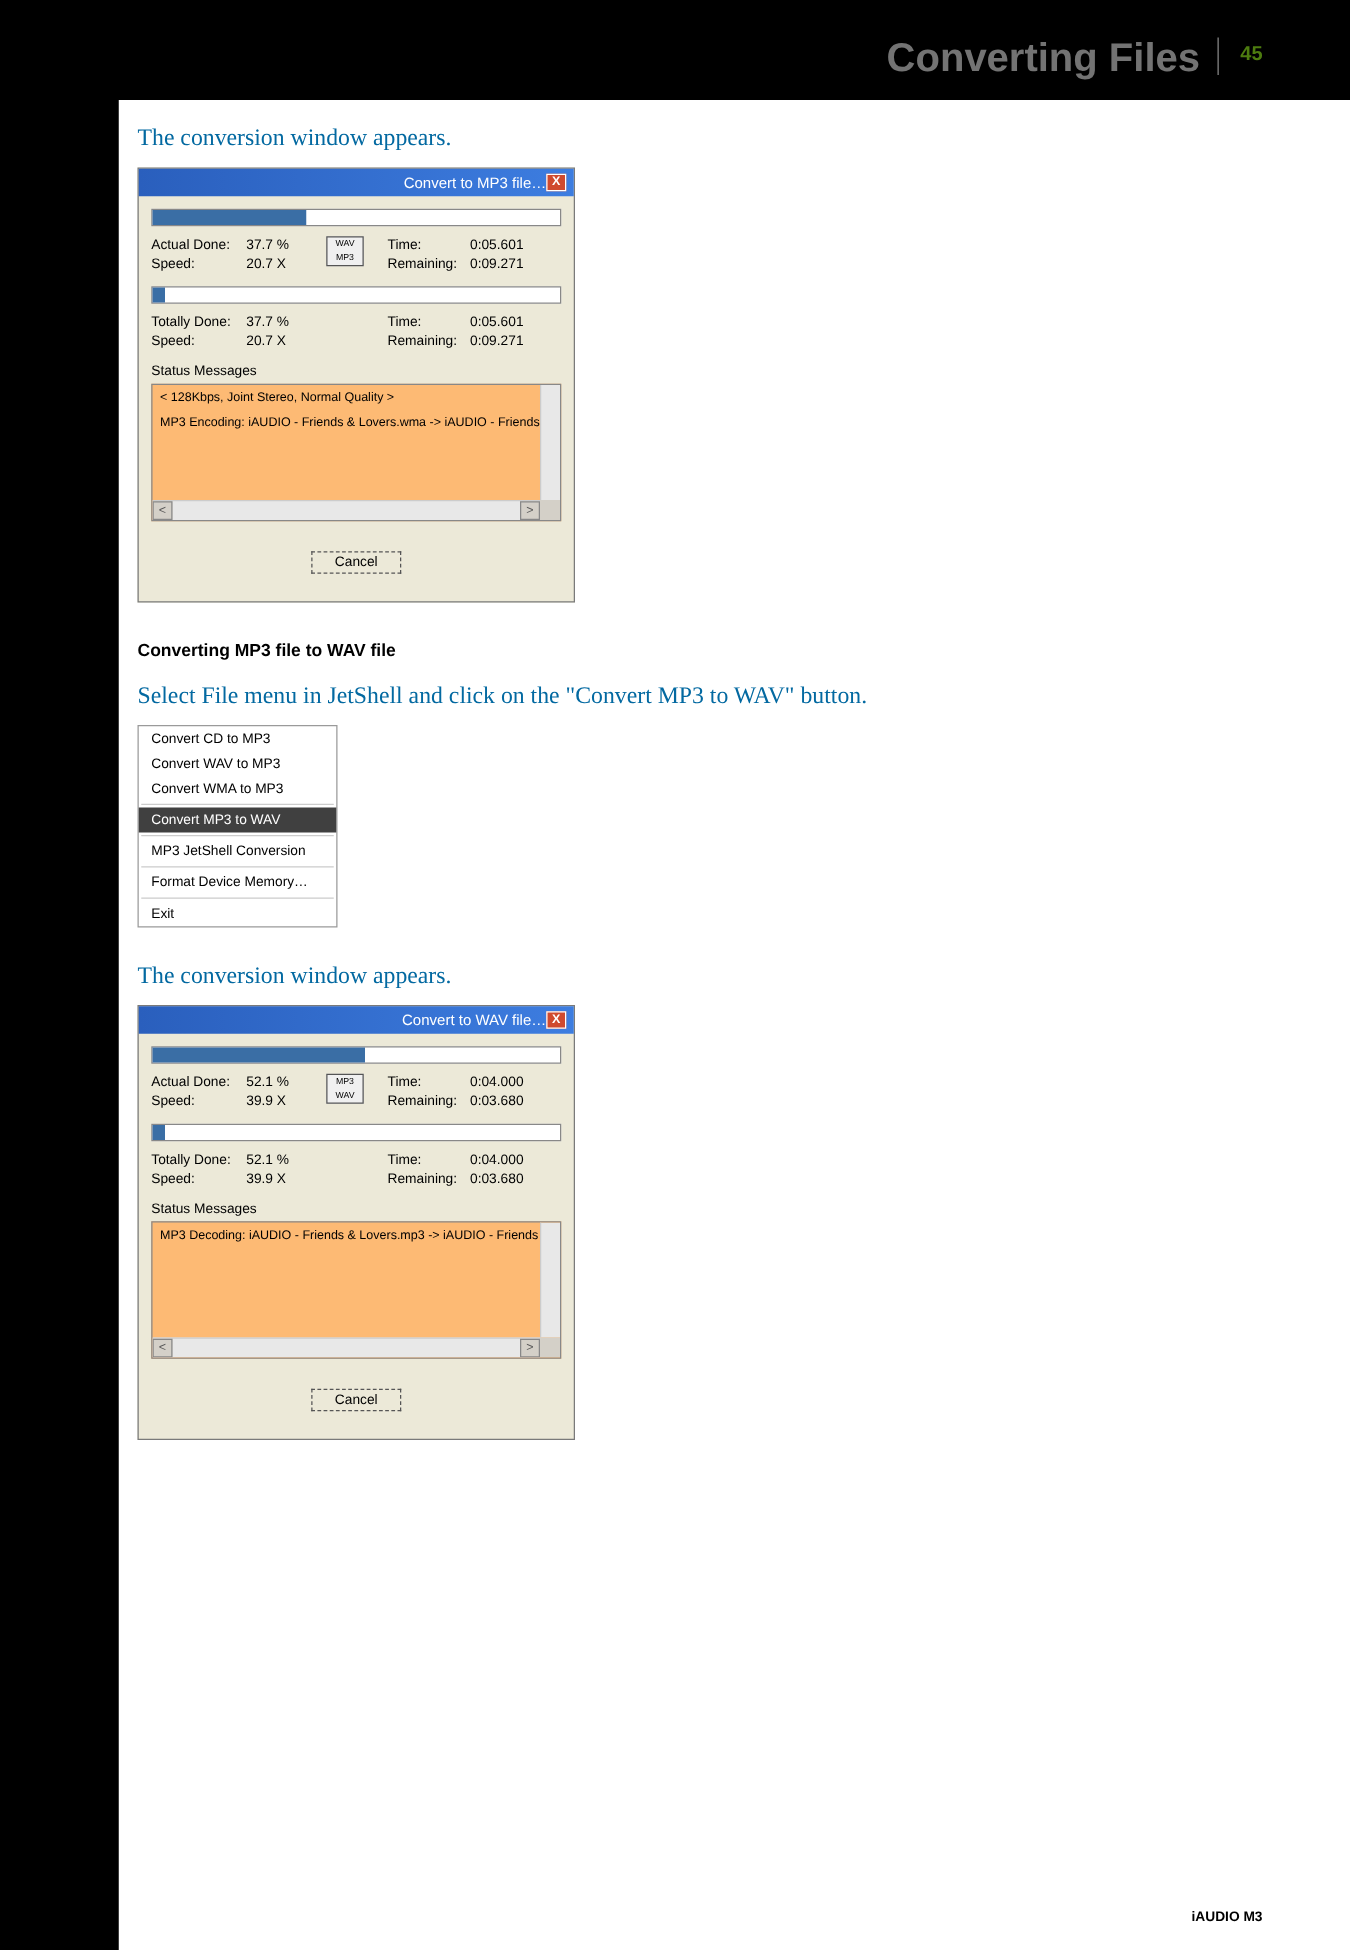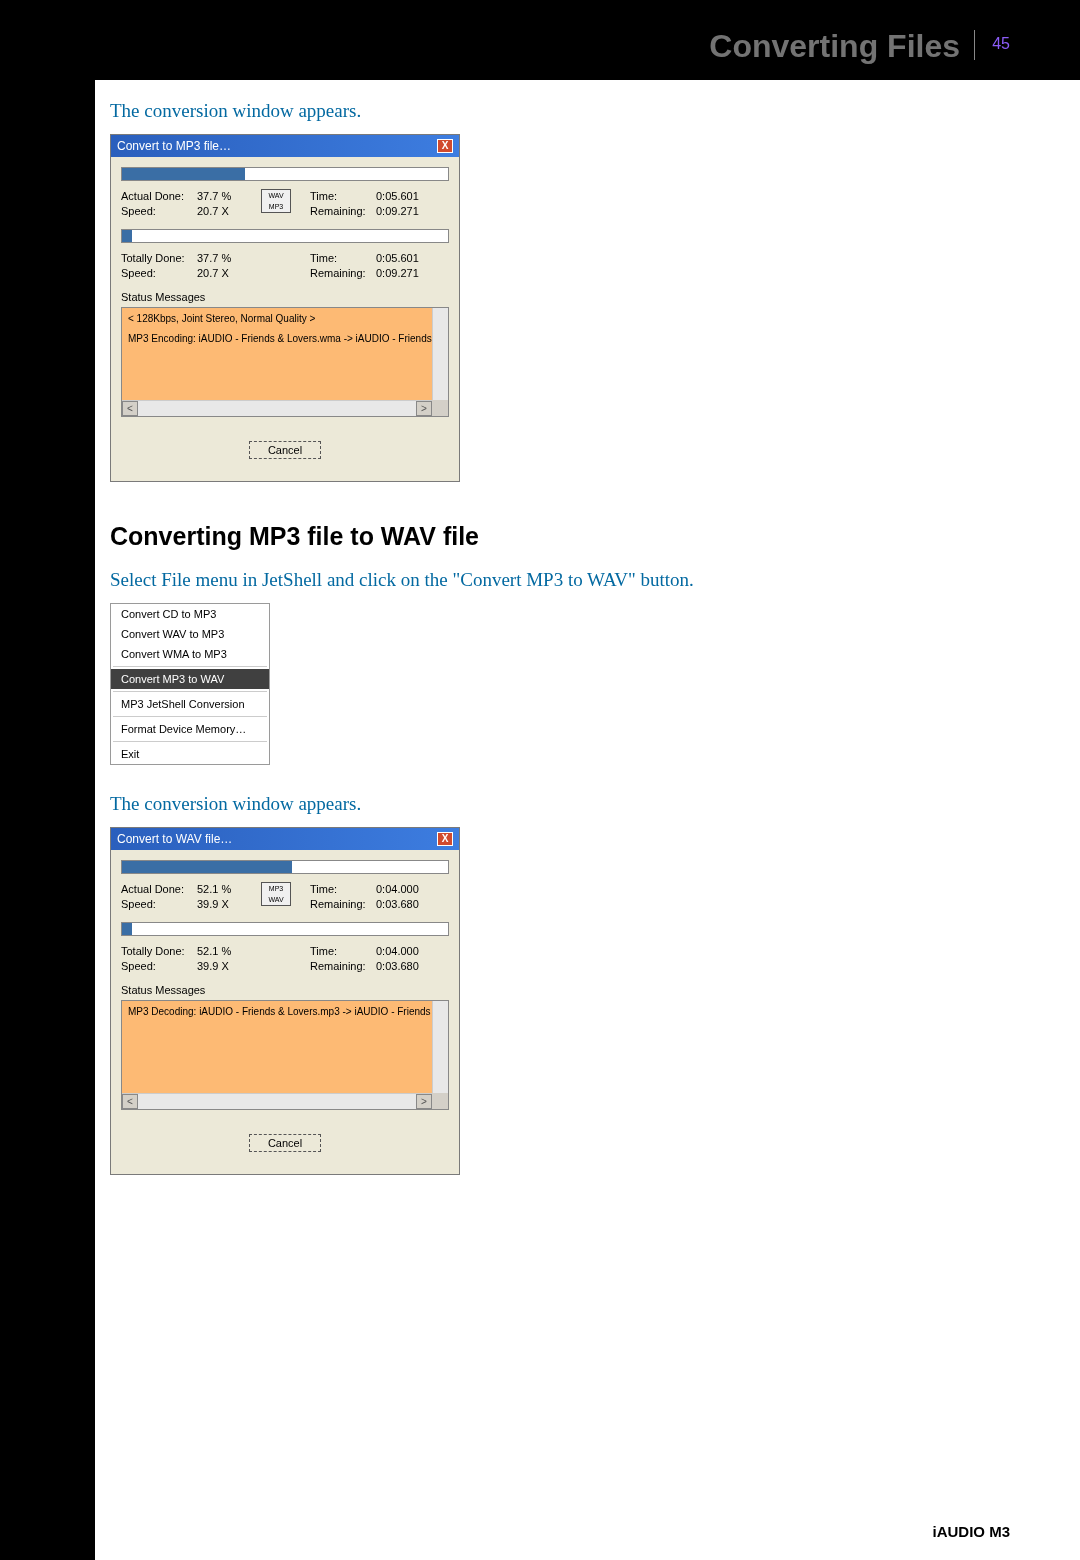--- a/index.html
+++ b/index.html
@@ -8,7 +8,7 @@
   .black-side { position: absolute; top: 0; left: 0; width: 95px; height: 1560px; background: #000; }
   .header-title { position: absolute; top: 28px; right: 120px; color: #737373; font-size: 32px; font-weight: bold; }
   .header-divider { position: absolute; top: 30px; right: 105px; width: 1px; height: 30px; background: #888; }
-  .header-page { position: absolute; top: 35px; right: 70px; color: #8b5cf6; font-size: 16px; font-weight: normal; }
+  .header-page { position: absolute; top: 35px; right: 70px; color: #4d7c0f; font-size: 16px; font-weight: bold; }
   .content { position: absolute; top: 100px; left: 110px; right: 70px; }
   .body-text { font-family: 'Times New Roman', serif; font-size: 19px; color: #0369a1; margin-bottom: 12px; }
   .section-heading { font-size: 25px; font-weight: bold; color: #000; margin-top: 40px; margin-bottom: 18px; }

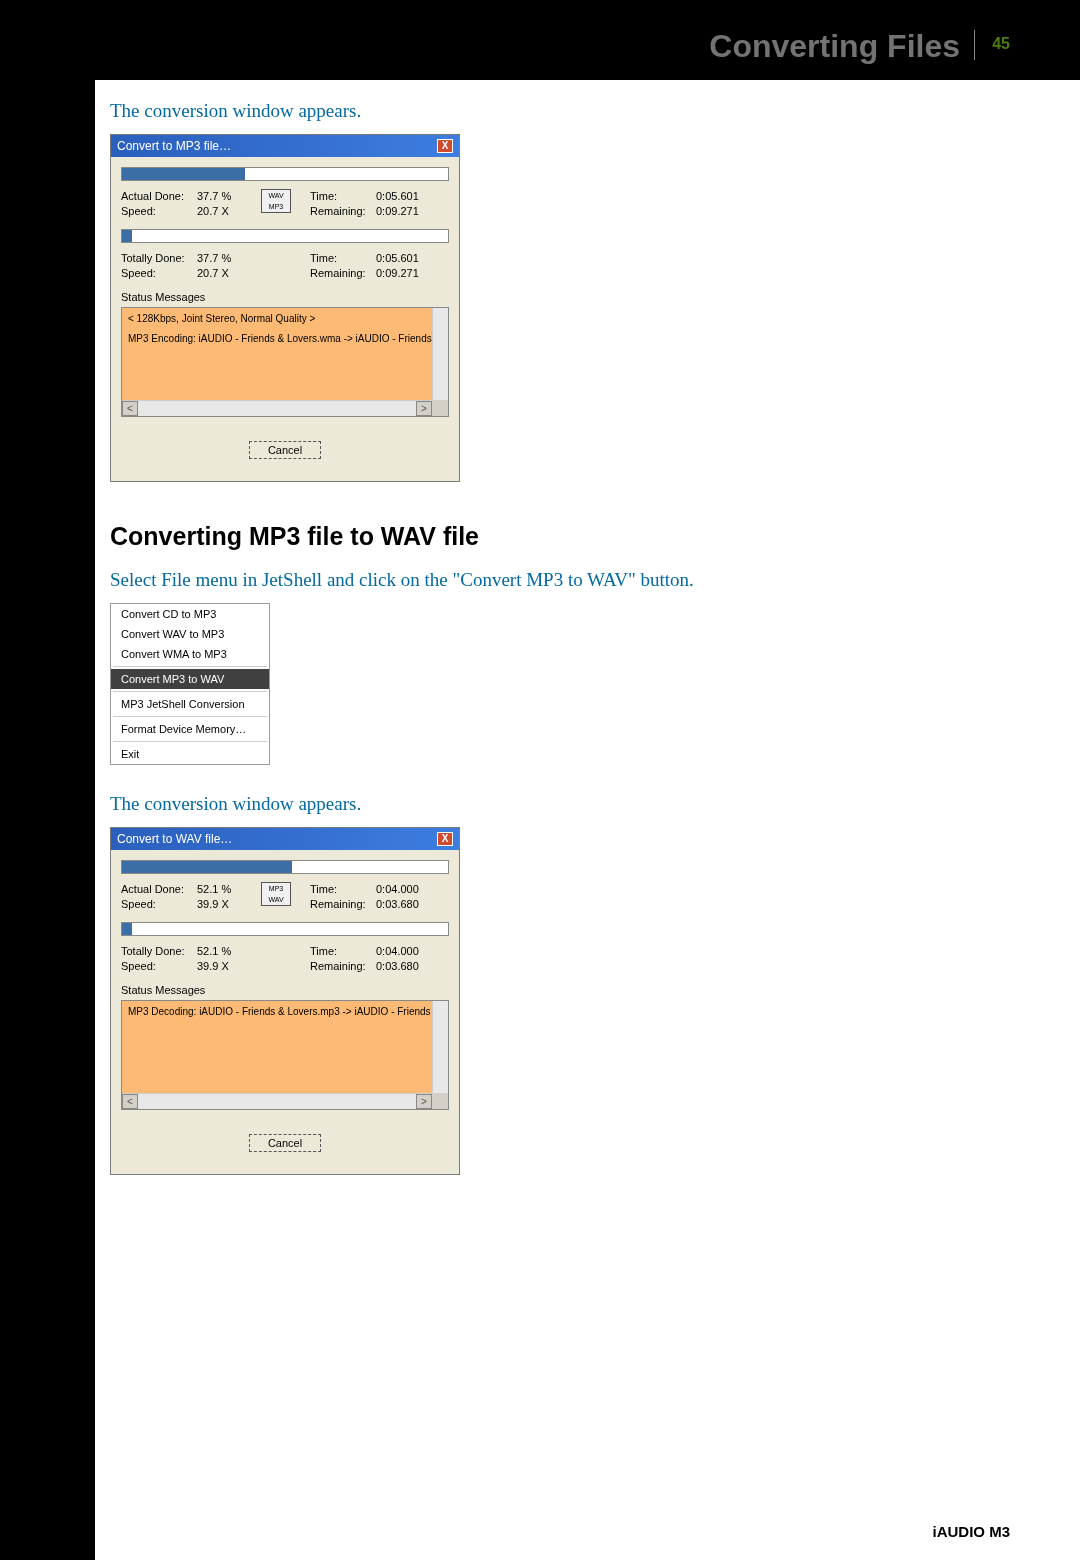--- a/index.html
+++ b/index.html
@@ -13,7 +13,7 @@
   .body-text { font-family: 'Times New Roman', serif; font-size: 19px; color: #0369a1; margin-bottom: 12px; }
   .section-heading { font-size: 25px; font-weight: bold; color: #000; margin-top: 40px; margin-bottom: 18px; }
   .dialog { border: 1px solid #7a7a7a; background: #ece9d8; width: 350px; margin-bottom: 30px; }
-  .dialog-titlebar { background: linear-gradient(to right, #2a5fbd, #3d7de0); color: #fff; height: 22px; padding: 2px 6px; font-size: 12px; display: flex; justify-content: space-between; align-items: center; }
+  .dialog-titlebar { background: linear-gradient(to right, #2a5fbd, #3d7de0); color: #fff; height: 22px; padding: 2px 6px; font-size: 12px; display: flex; justify-content: flex-end; align-items: center; }
   .close-btn { width: 16px; height: 14px; background: #d04a2e; border: 1px solid #fff; color: #fff; text-align: center; font-size: 10px; line-height: 12px; font-weight: bold; }
   .dialog-body { padding: 10px; font-size: 11px; font-family: Tahoma, sans-serif; color: #000; }
   .progress-bar { height: 14px; width: 100%; border: 1px solid #888; background: #fff; margin-bottom: 8px; }

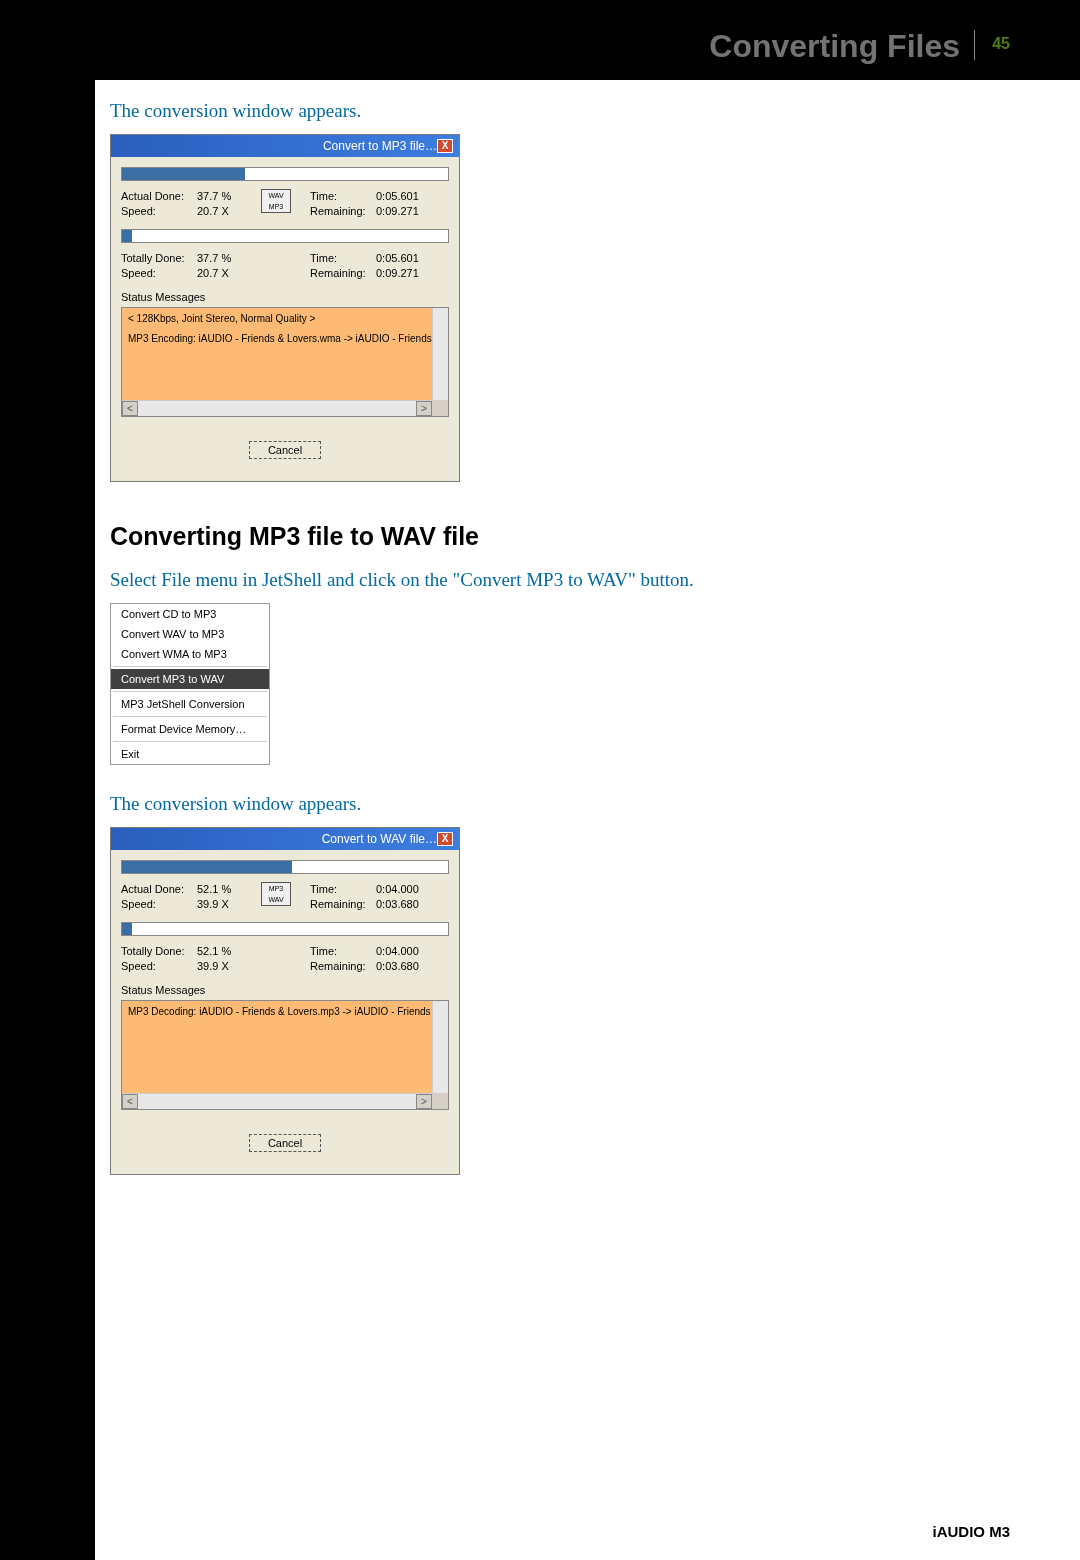--- a/index.html
+++ b/index.html
@@ -11,7 +11,7 @@
   .header-page { position: absolute; top: 35px; right: 70px; color: #4d7c0f; font-size: 16px; font-weight: bold; }
   .content { position: absolute; top: 100px; left: 110px; right: 70px; }
   .body-text { font-family: 'Times New Roman', serif; font-size: 19px; color: #0369a1; margin-bottom: 12px; }
-  .section-heading { font-size: 25px; font-weight: bold; color: #000; margin-top: 40px; margin-bottom: 18px; }
+  .section-heading { font-size: 14px; font-weight: bold; color: #000; margin-top: 30px; margin-bottom: 18px; }
   .dialog { border: 1px solid #7a7a7a; background: #ece9d8; width: 350px; margin-bottom: 30px; }
   .dialog-titlebar { background: linear-gradient(to right, #2a5fbd, #3d7de0); color: #fff; height: 22px; padding: 2px 6px; font-size: 12px; display: flex; justify-content: flex-end; align-items: center; }
   .close-btn { width: 16px; height: 14px; background: #d04a2e; border: 1px solid #fff; color: #fff; text-align: center; font-size: 10px; line-height: 12px; font-weight: bold; }

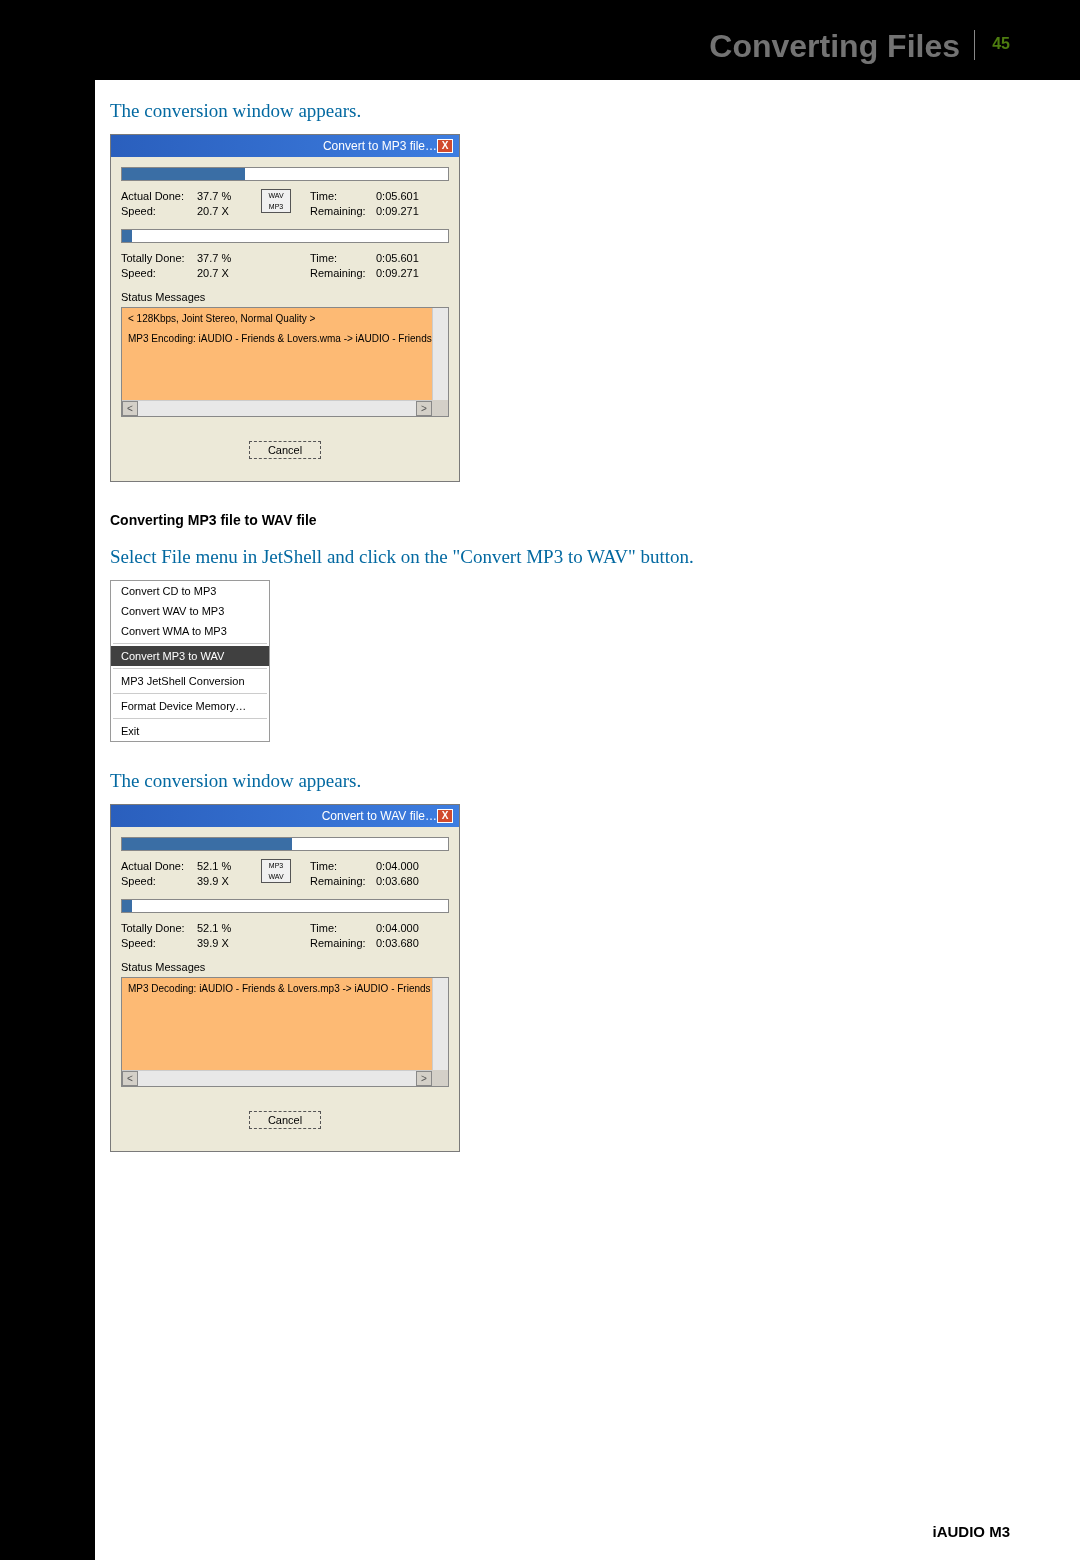--- a/index.html
+++ b/index.html
@@ -40,7 +40,7 @@
   .menu-item { padding: 4px 10px; }
   .menu-item-hl { background: #404040; color: #fff; }
   .menu-divider { border-top: 1px solid #ccc; margin: 2px 2px; }
-  .footer { position: absolute; bottom: 20px; right: 70px; font-family: Arial, sans-serif; font-size: 15px; font-weight: bold; color: #000; }
+  .footer { position: absolute; bottom: 20px; right: 70px; font-family: Arial, sans-serif; font-size: 11px; font-weight: bold; color: #000; }
 </style>
 </head>
 <body>

